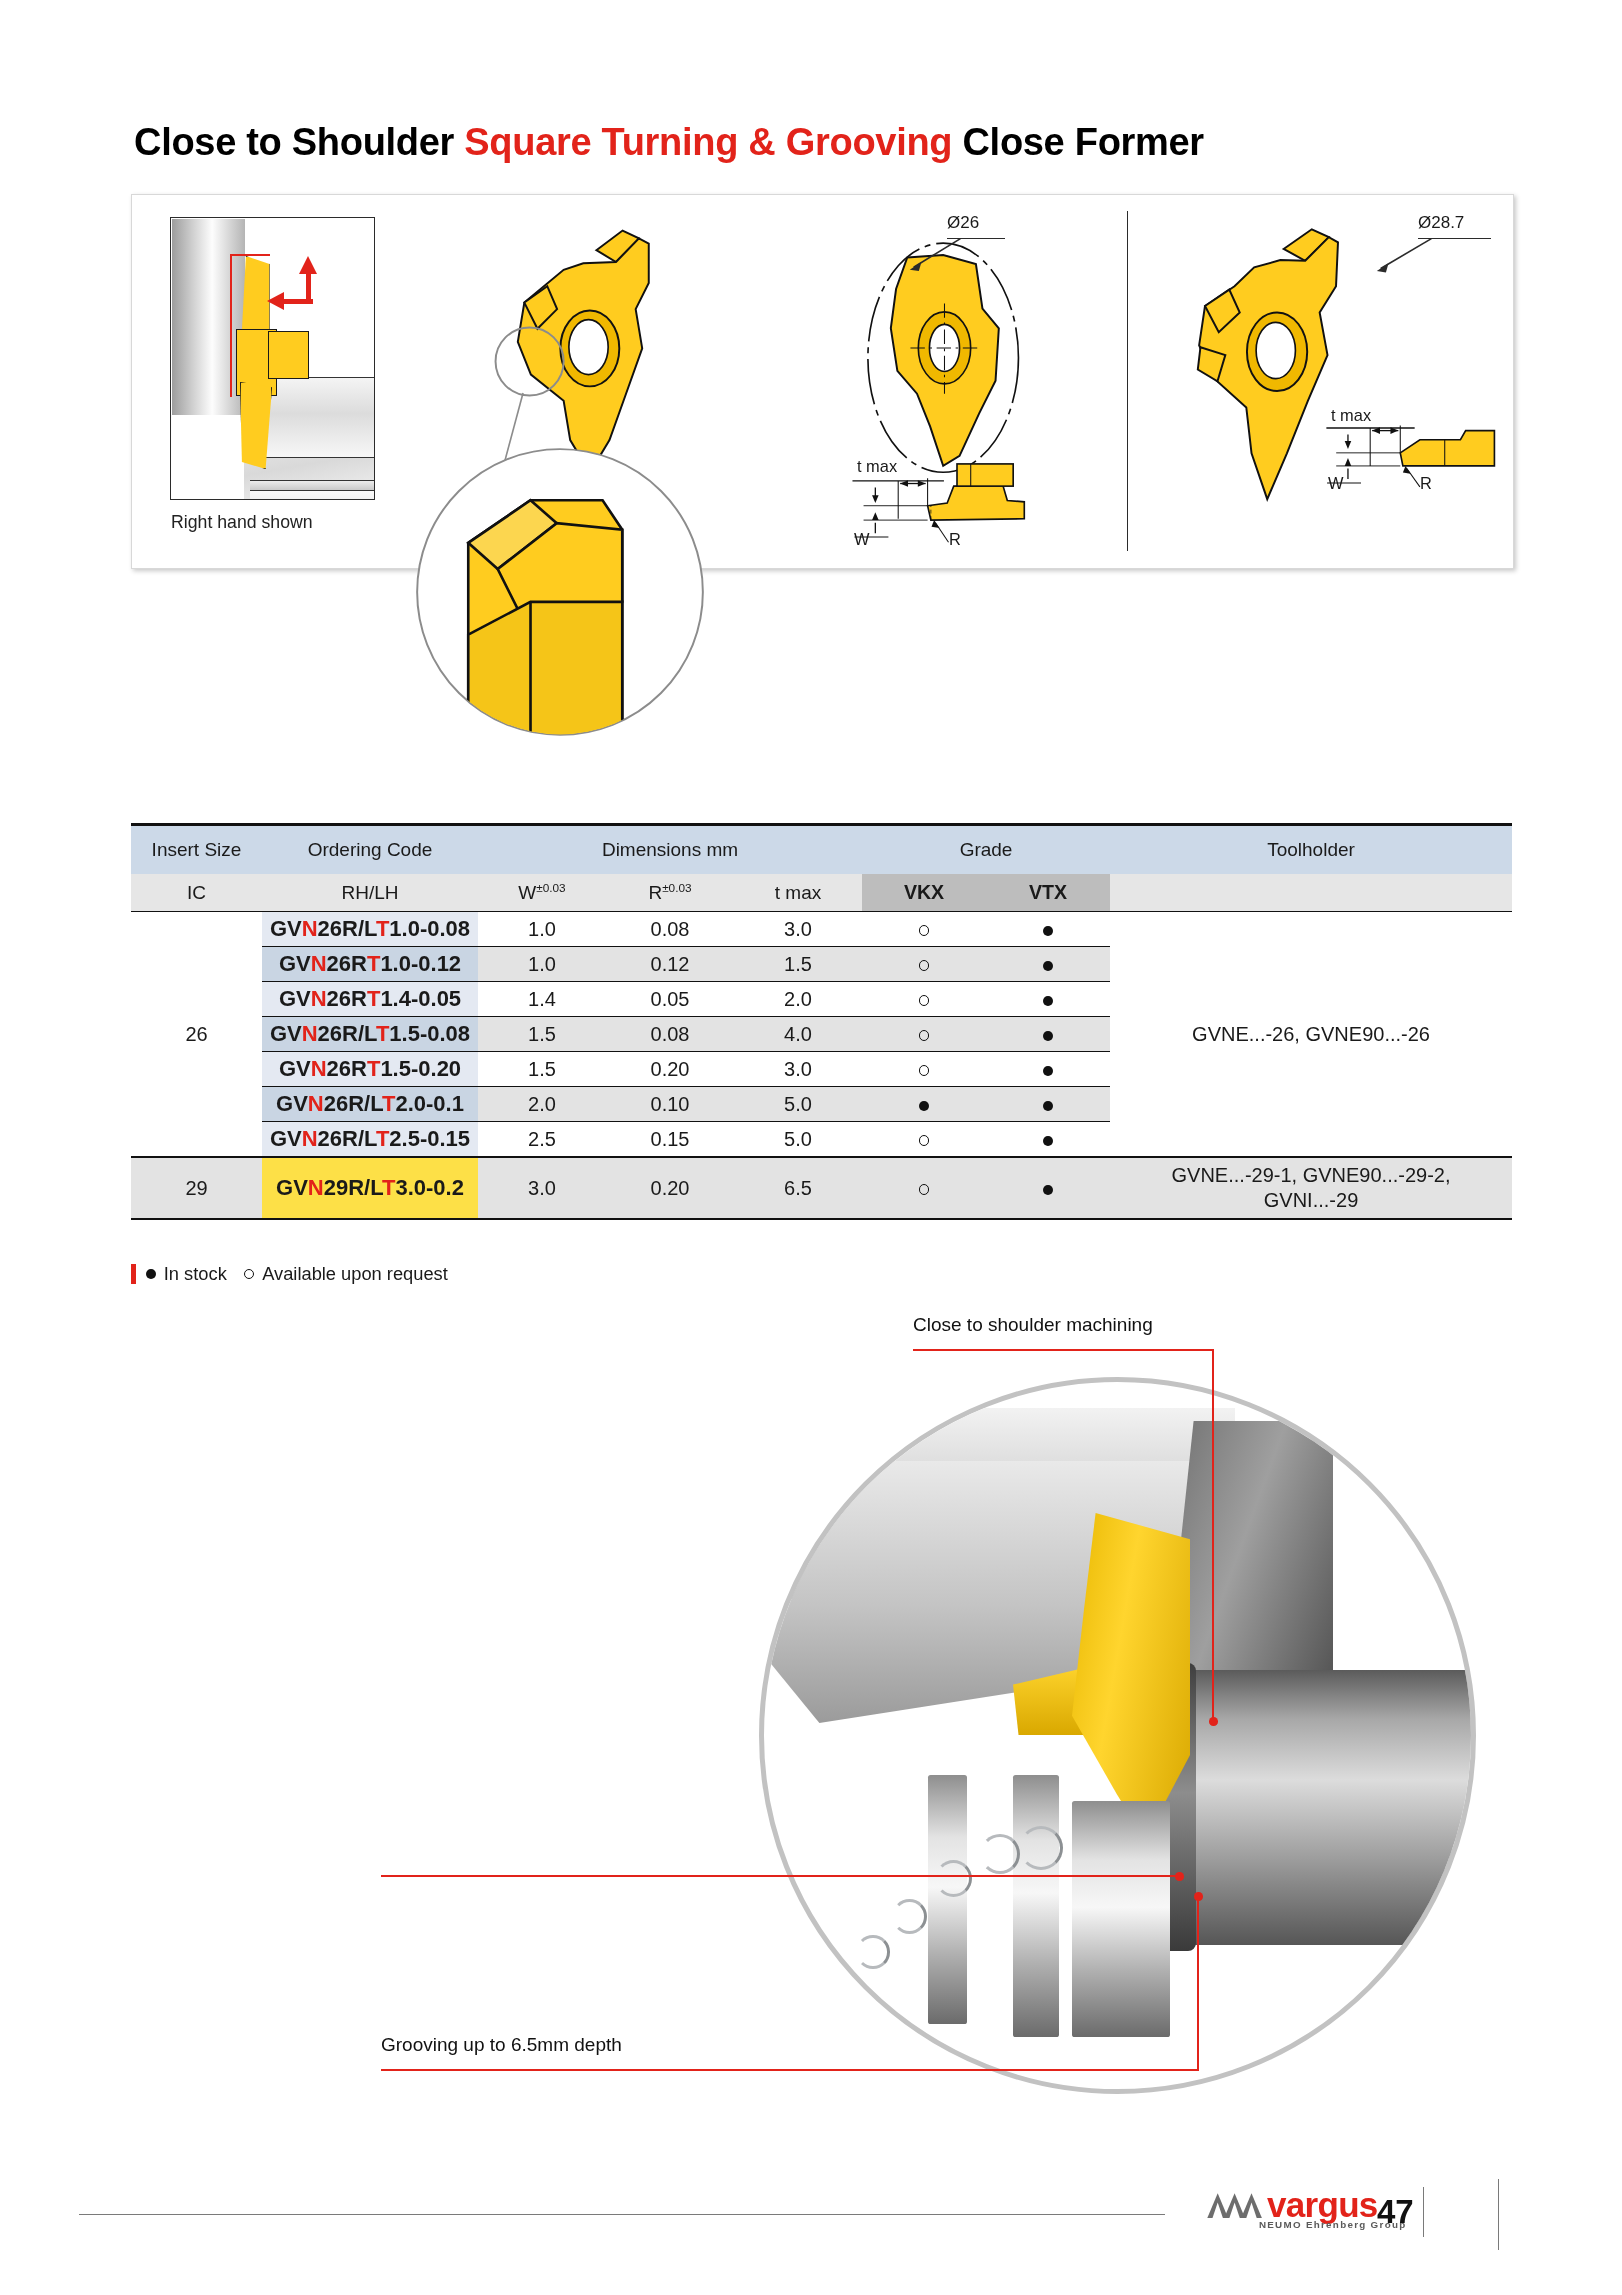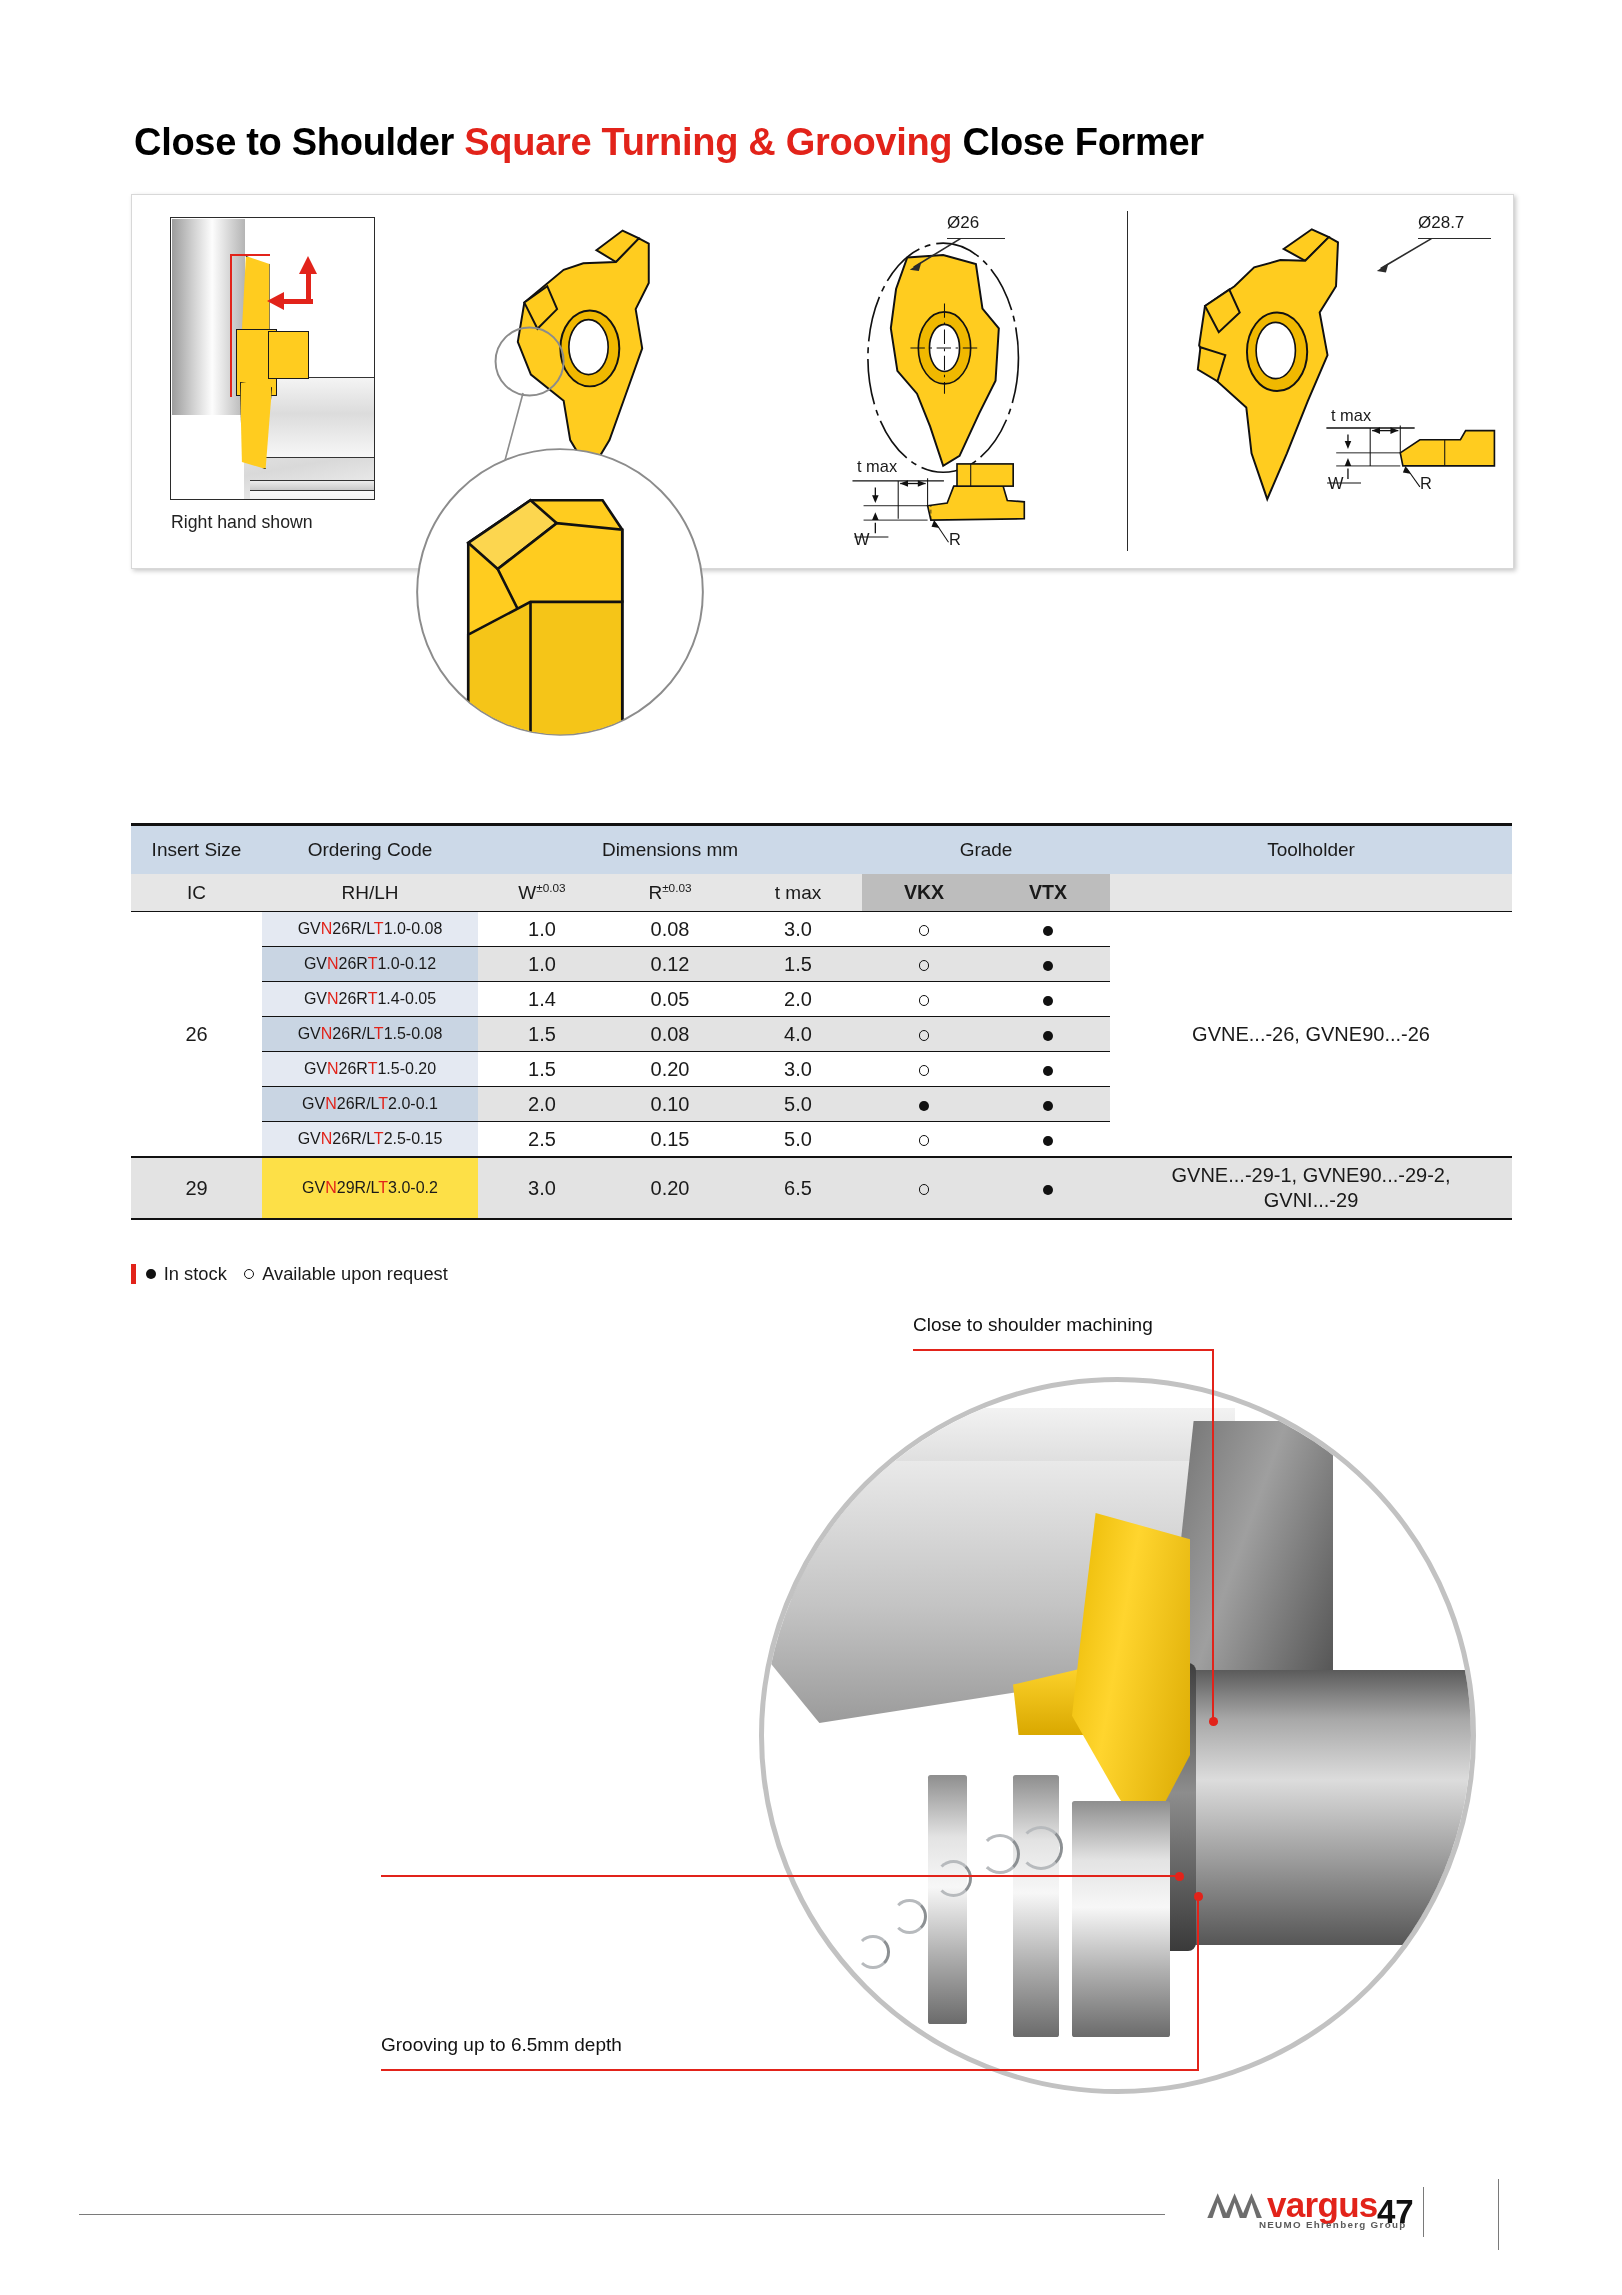--- a/index.html
+++ b/index.html
@@ -65,7 +65,7 @@
   .midline{border-top:2px solid #111 !important;}
   .botline{border-bottom:2px solid #111 !important;}
   tr.drow td{height:34px;font-size:20px;color:#1a1a1a;border-top:0.7px solid #111;}
-  tr.drow td.oc{font-size:16px;}
+  tr.drow td.oc{font-size:22px;font-weight:bold;}
   td.oc .rd{color:#e2231a;}
   tr.even td{background:#e3e3e3;}
   tr.odd  td{background:#ffffff;}

